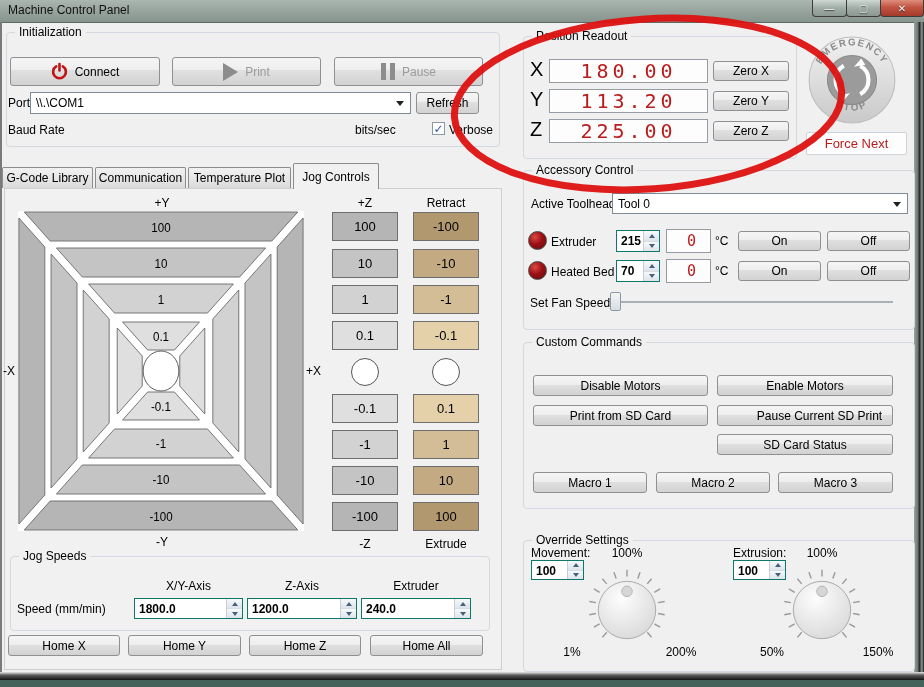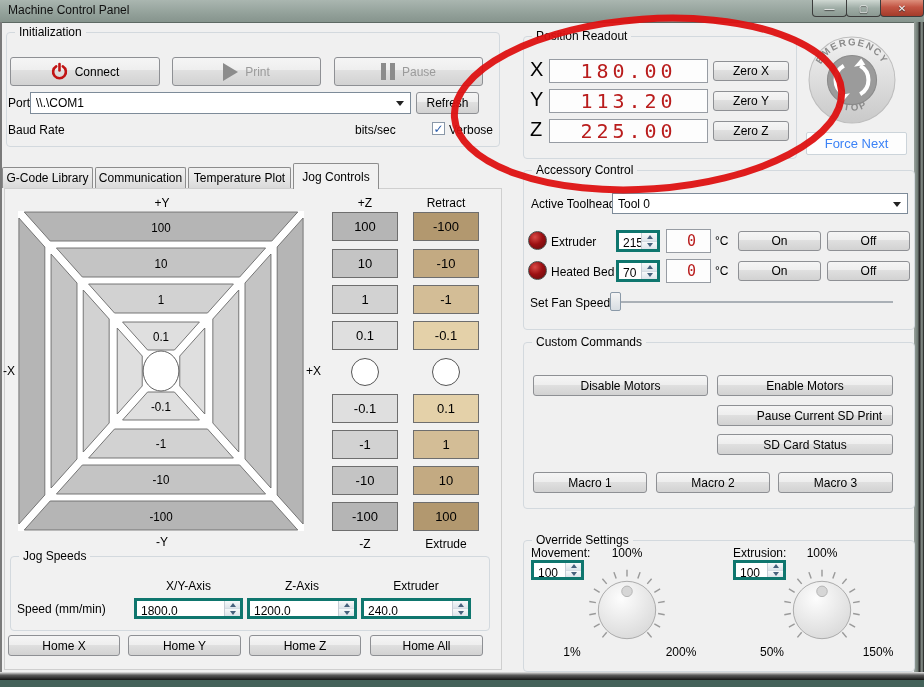--- a/index.html
+++ b/index.html
@@ -82,7 +82,7 @@
     box-sizing:border-box;display:flex;align-items:center;justify-content:center;
     color:#2a5caa;font-size:12px;font-weight:bold;line-height:1;}
 
-  .redtext{color:#3b82f6;}
+  .redtext{color:#b91c1c;}
   #force-next{position:absolute;background:#fdfdfd;border:1px solid #ccd4da;border-radius:2px;
     display:flex;align-items:center;justify-content:center;font-size:13px;}
 

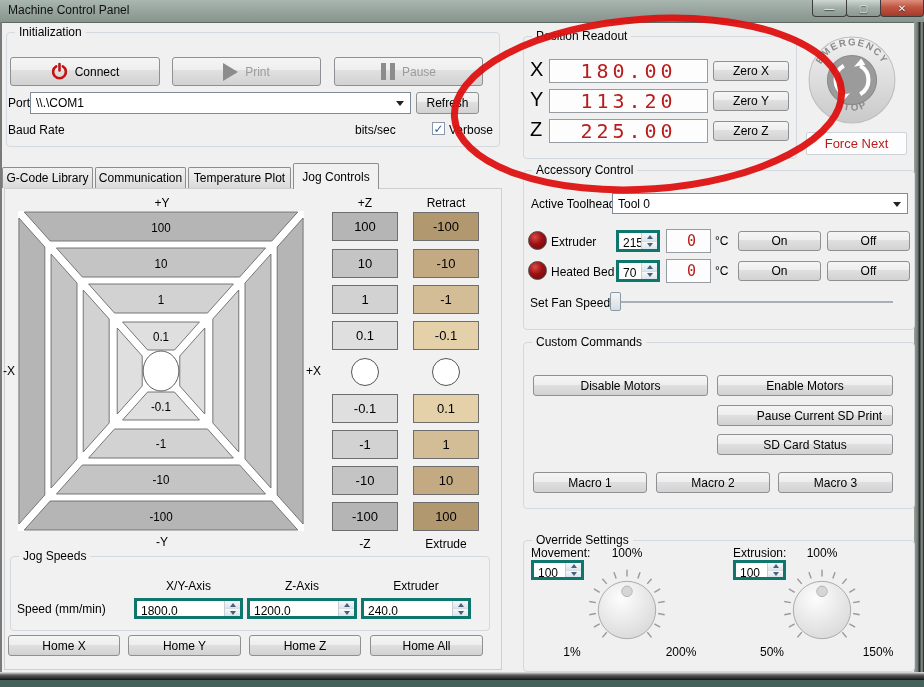--- a/index.html
+++ b/index.html
@@ -39,7 +39,7 @@
     display:flex;align-items:center;padding:0 18px 0 5px;font-size:12px;}
   .combo .arr{position:absolute;right:6px;top:50%;margin-top:-2px;width:0;height:0;
     border-left:4px solid transparent;border-right:4px solid transparent;border-top:5px solid #222;}
-  .spin{position:absolute;background:#fff;border:3px solid #0f766e;box-sizing:border-box;display:flex;}
+  .spin{position:absolute;background:#fff;border:1px solid #0f766e;box-sizing:border-box;display:flex;font-weight:bold;}
   .spin .val{flex:1;font-size:12px;padding:3px 0 0 4px;overflow:hidden;}
   .spin .arrows{width:15px;border-left:1px solid #c6cdd5;display:flex;flex-direction:column;}
   .spin .arrows div{flex:1;display:flex;align-items:center;justify-content:center;

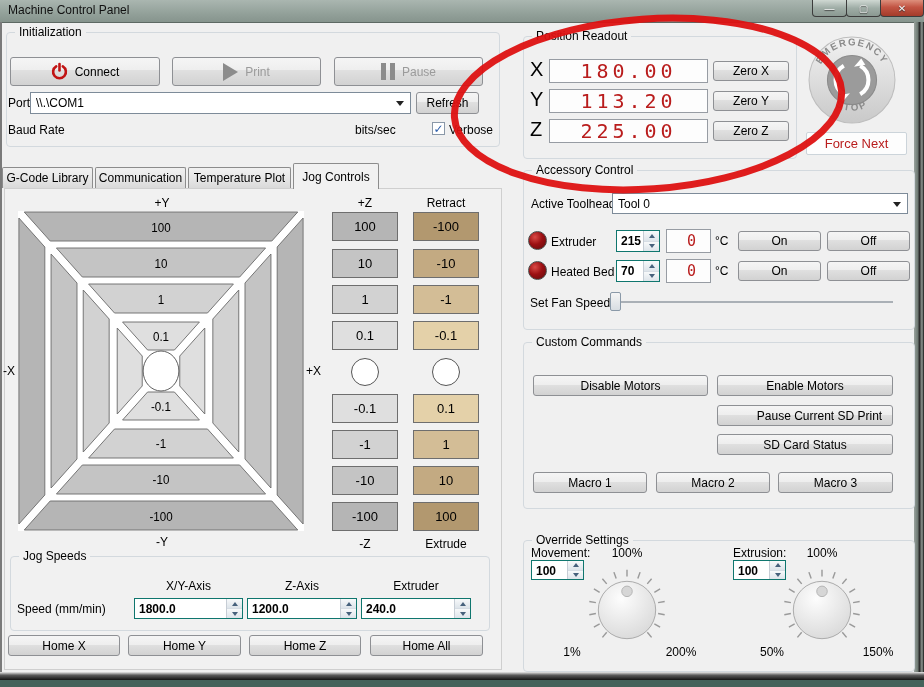--- a/index.html
+++ b/index.html
@@ -440,6 +440,9 @@
     </div>
   <div class="btn" style="left:717px;top:375px;width:176px;height:21px;">
       <span>Enable Motors</span>
+    </div>
+  <div class="btn" style="left:533px;top:405px;width:175px;height:21px;">
+      <span>Print from SD Card</span>
     </div>
   <div class="btn" style="left:717px;top:405px;width:176px;height:21px;padding-left:29px;">
       <span>Pause Current SD Print</span>

